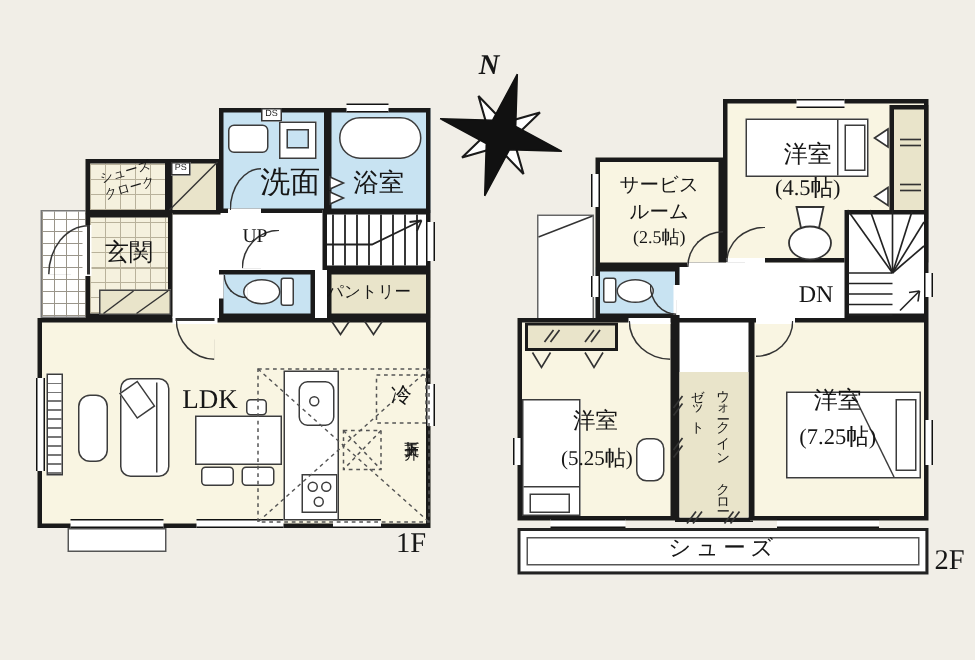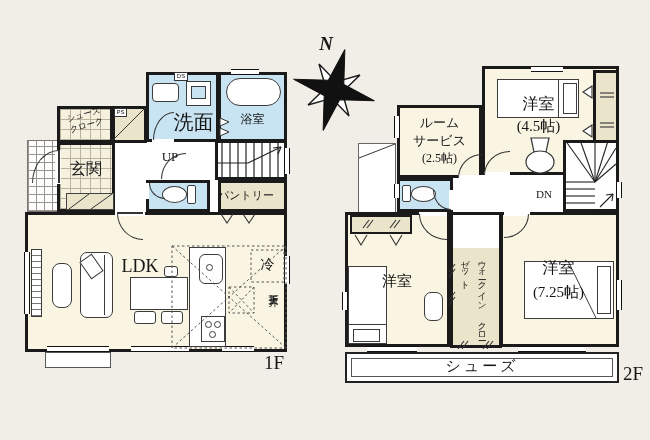--- a/index.html
+++ b/index.html
@@ -249,7 +249,7 @@
   <div class="lab" style="left:308px;top:34px;width:36px;font-size:19px;font-style:italic;font-weight:bold"><span>N</span></div>
 
   <div class="lab" style="left:157px;top:111px;width:73px;font-size:20px"><span>洗面</span></div>
-  <div class="lab" style="left:218px;top:113px;width:69px;font-size:12px"><span>浴室</span></div>
+  <div class="lab" style="left:218px;top:113px;width:69px;font-size:17px"><span>浴室</span></div>
   <div class="lab" style="left:58px;top:109px;width:54px;font-size:8.5px;transform:rotate(-16deg);line-height:1.25">
     <div>シューズ</div>
     <div>クローク</div>

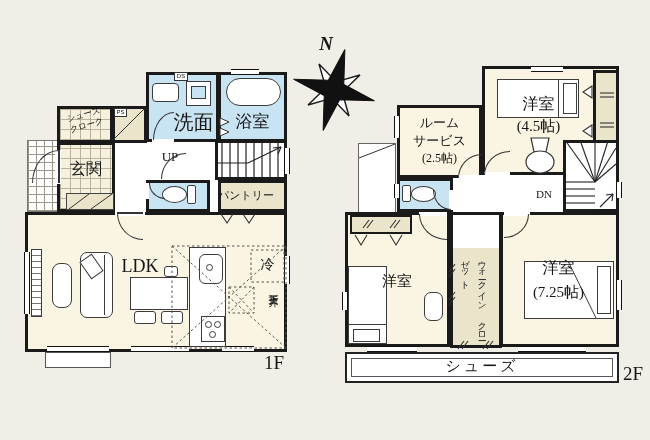--- a/index.html
+++ b/index.html
@@ -263,8 +263,8 @@
   <div class="lab" style="left:252px;top:353px;width:44px;font-size:19px"><span>1F</span></div>
 
   <div class="lab" style="left:397px;top:114px;width:85px;font-size:13px;line-height:1.4">
+    <div>サービス</div>
     <div>ルーム</div>
-    <div>サービス</div>
   </div>
   <div class="lab" style="left:397px;top:152px;width:85px;font-size:12px"><span>(2.5帖)</span></div>
   <div class="lab" style="left:482px;top:95px;width:113px;font-size:16px"><span>洋室</span></div>

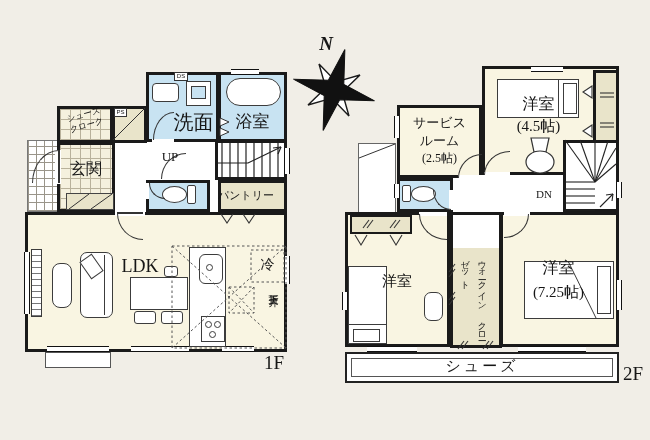--- a/index.html
+++ b/index.html
@@ -269,7 +269,7 @@
   <div class="lab" style="left:397px;top:152px;width:85px;font-size:12px"><span>(2.5帖)</span></div>
   <div class="lab" style="left:482px;top:95px;width:113px;font-size:16px"><span>洋室</span></div>
   <div class="lab" style="left:482px;top:118px;width:113px;font-size:15px"><span>(4.5帖)</span></div>
-  <div class="lab" style="left:524px;top:188px;width:40px;font-size:11px"><span>DN</span></div>
+  <div class="lab" style="left:524px;top:188px;width:40px;font-size:16px"><span>DN</span></div>
   <div class="lab" style="left:345px;top:273px;width:104px;font-size:15px"><span>洋室</span></div>
   <div class="vtext" style="left:456px;top:254px;height:92px;font-size:9px;letter-spacing:0;line-height:1.9">
     <span>ウォークイン</span>

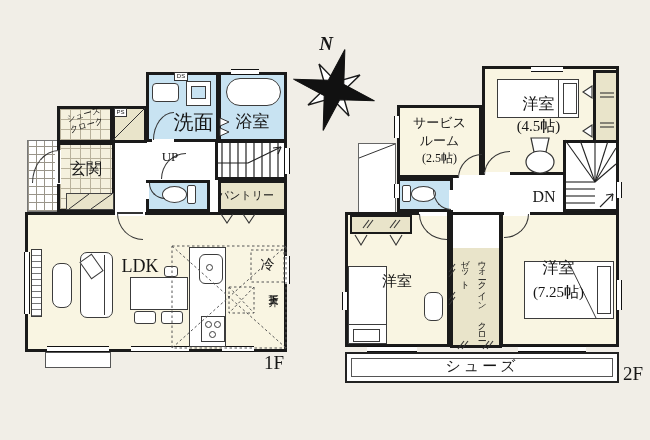--- a/index.html
+++ b/index.html
@@ -271,6 +271,7 @@
   <div class="lab" style="left:482px;top:118px;width:113px;font-size:15px"><span>(4.5帖)</span></div>
   <div class="lab" style="left:524px;top:188px;width:40px;font-size:16px"><span>DN</span></div>
   <div class="lab" style="left:345px;top:273px;width:104px;font-size:15px"><span>洋室</span></div>
+  <div class="lab" style="left:345px;top:299px;width:106px;font-size:14px"><span>(5.25帖)</span></div>
   <div class="vtext" style="left:456px;top:254px;height:92px;font-size:9px;letter-spacing:0;line-height:1.9">
     <span>ウォークイン</span>
     <span>クローゼット</span>

